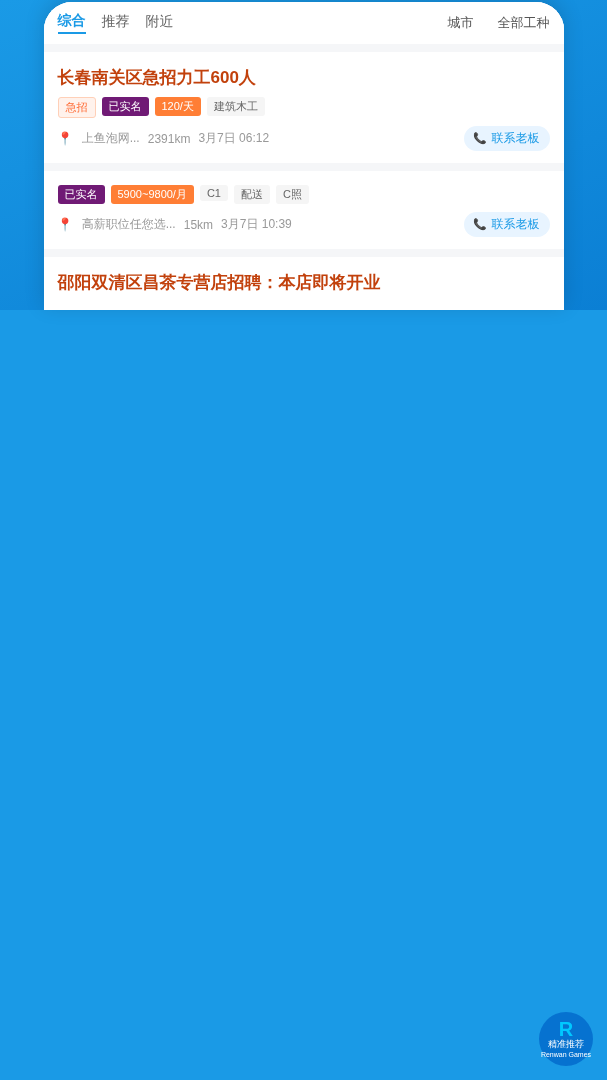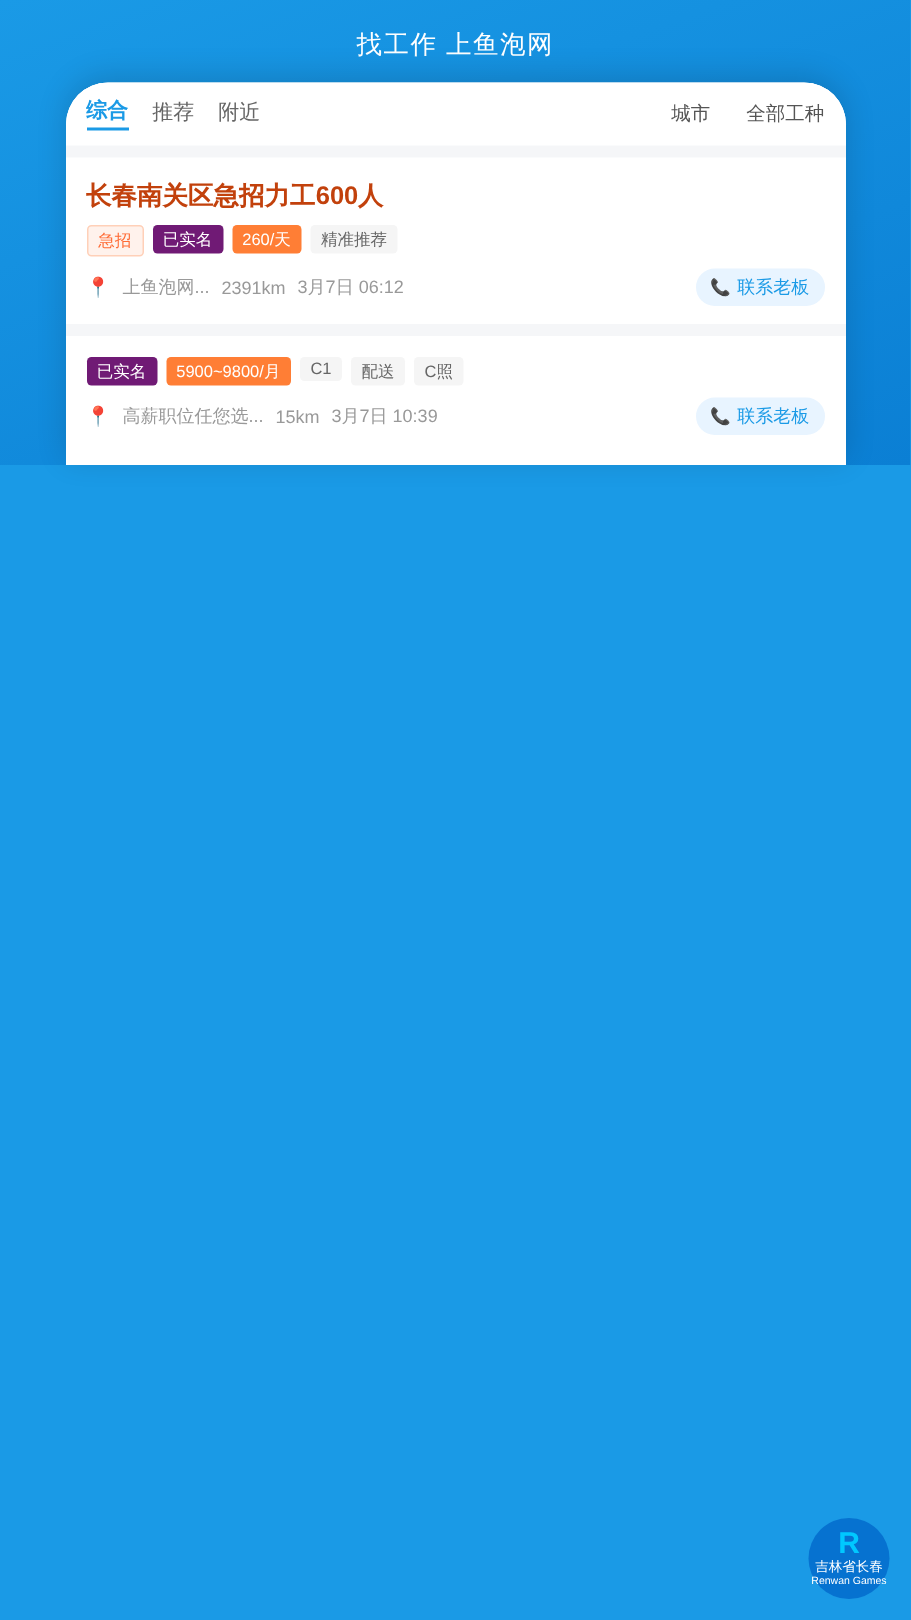--- a/index.html
+++ b/index.html
@@ -244,7 +244,7 @@
         <div class="job-tags">
           <span class="tag tag-urgent">急招</span>
           <span class="tag tag-verified">已实名</span>
-          <span class="tag tag-pay">260/天</span>
+          <span class="tag tag-pay">120/天</span>
           <span class="tag tag-plain">精准推荐</span>
         </div>
         <div class="job-meta">

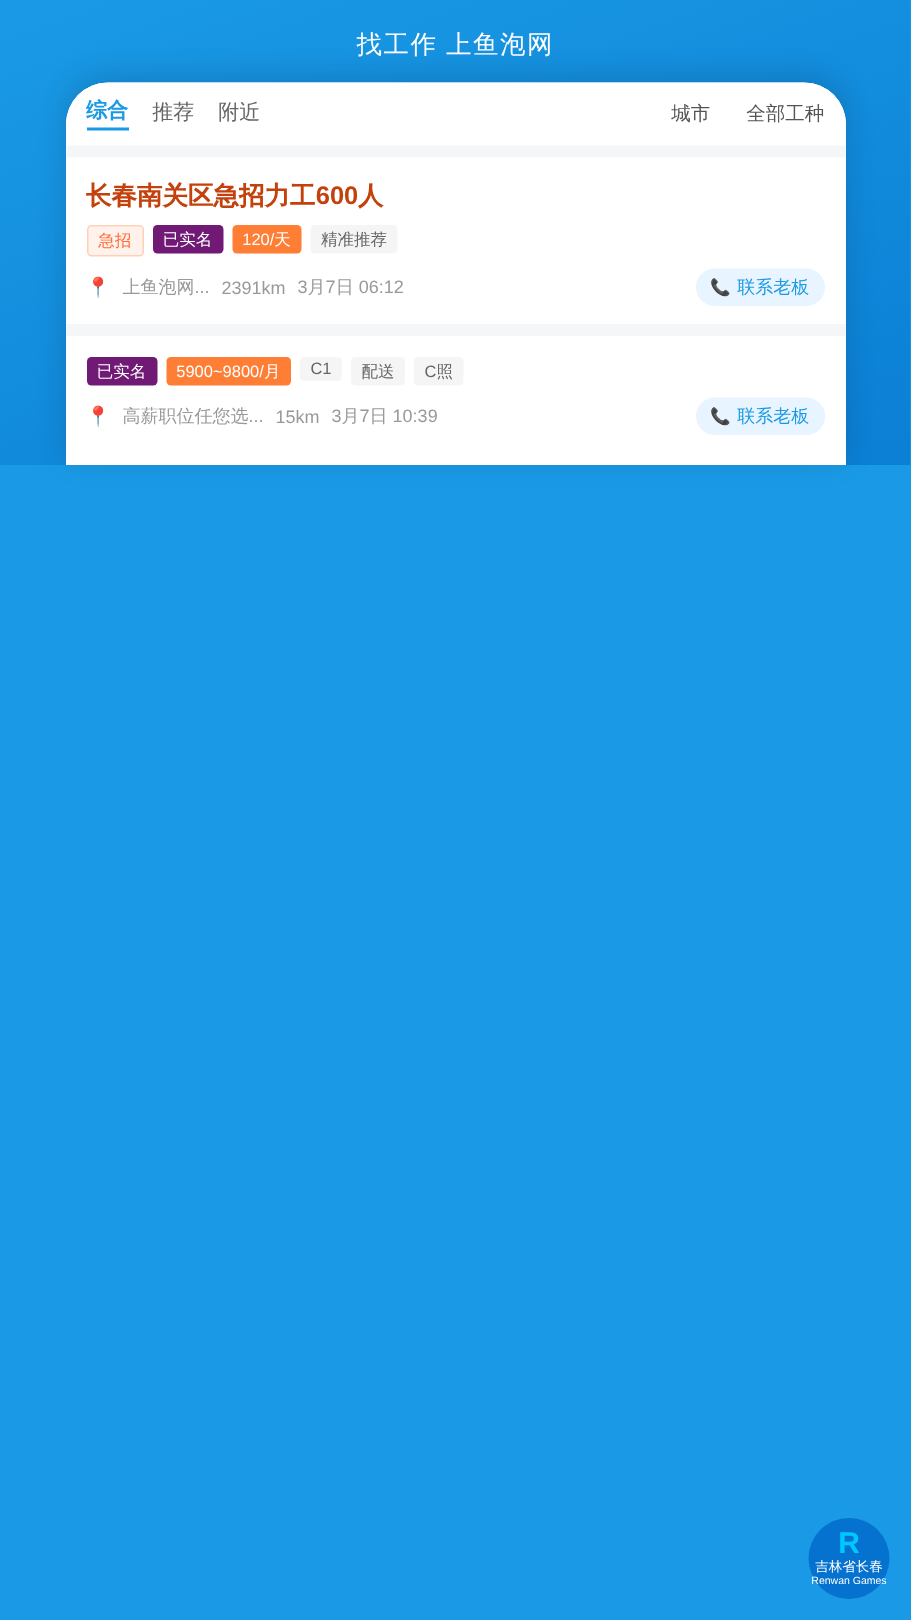--- a/index.html
+++ b/index.html
@@ -245,7 +245,7 @@
           <span class="tag tag-urgent">急招</span>
           <span class="tag tag-verified">已实名</span>
           <span class="tag tag-pay">120/天</span>
-          <span class="tag tag-plain">精准推荐</span>
+          <span class="tag tag-plain">建筑木工</span>
         </div>
         <div class="job-meta">
           <span class="location-dot">📍</span>

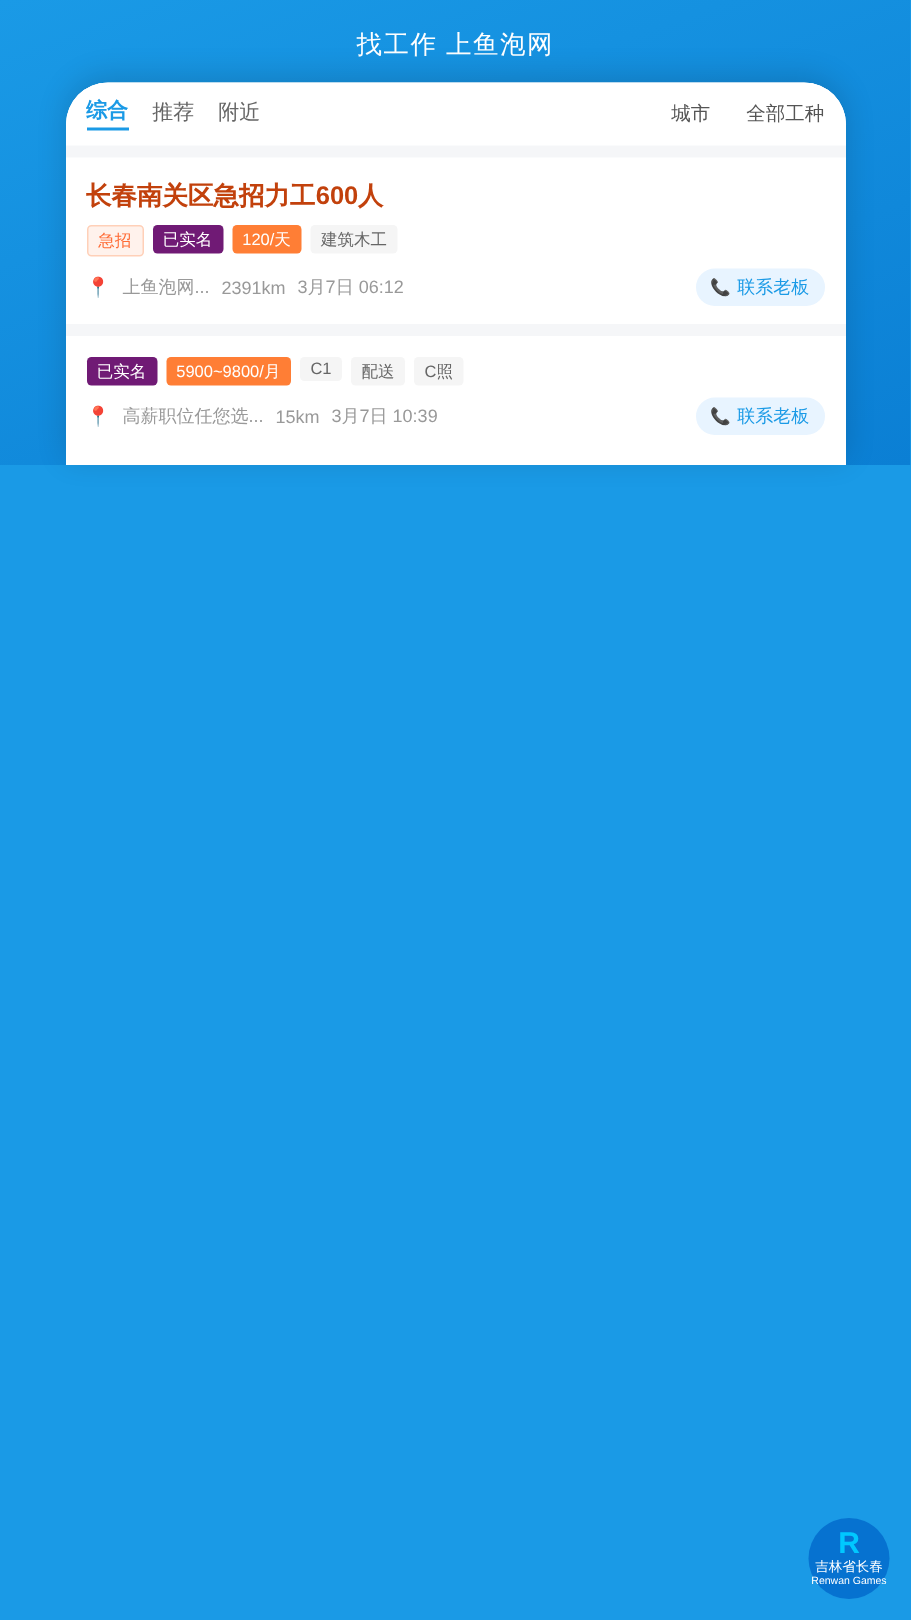--- a/index.html
+++ b/index.html
@@ -279,6 +279,9 @@
         </div>
       </div>
 
+      <div class="partial-card">
+        <div class="job-title">邵阳双清区昌茶专营店招聘：本店即将开业</div>
+      </div>
 
     </div>
   </div>

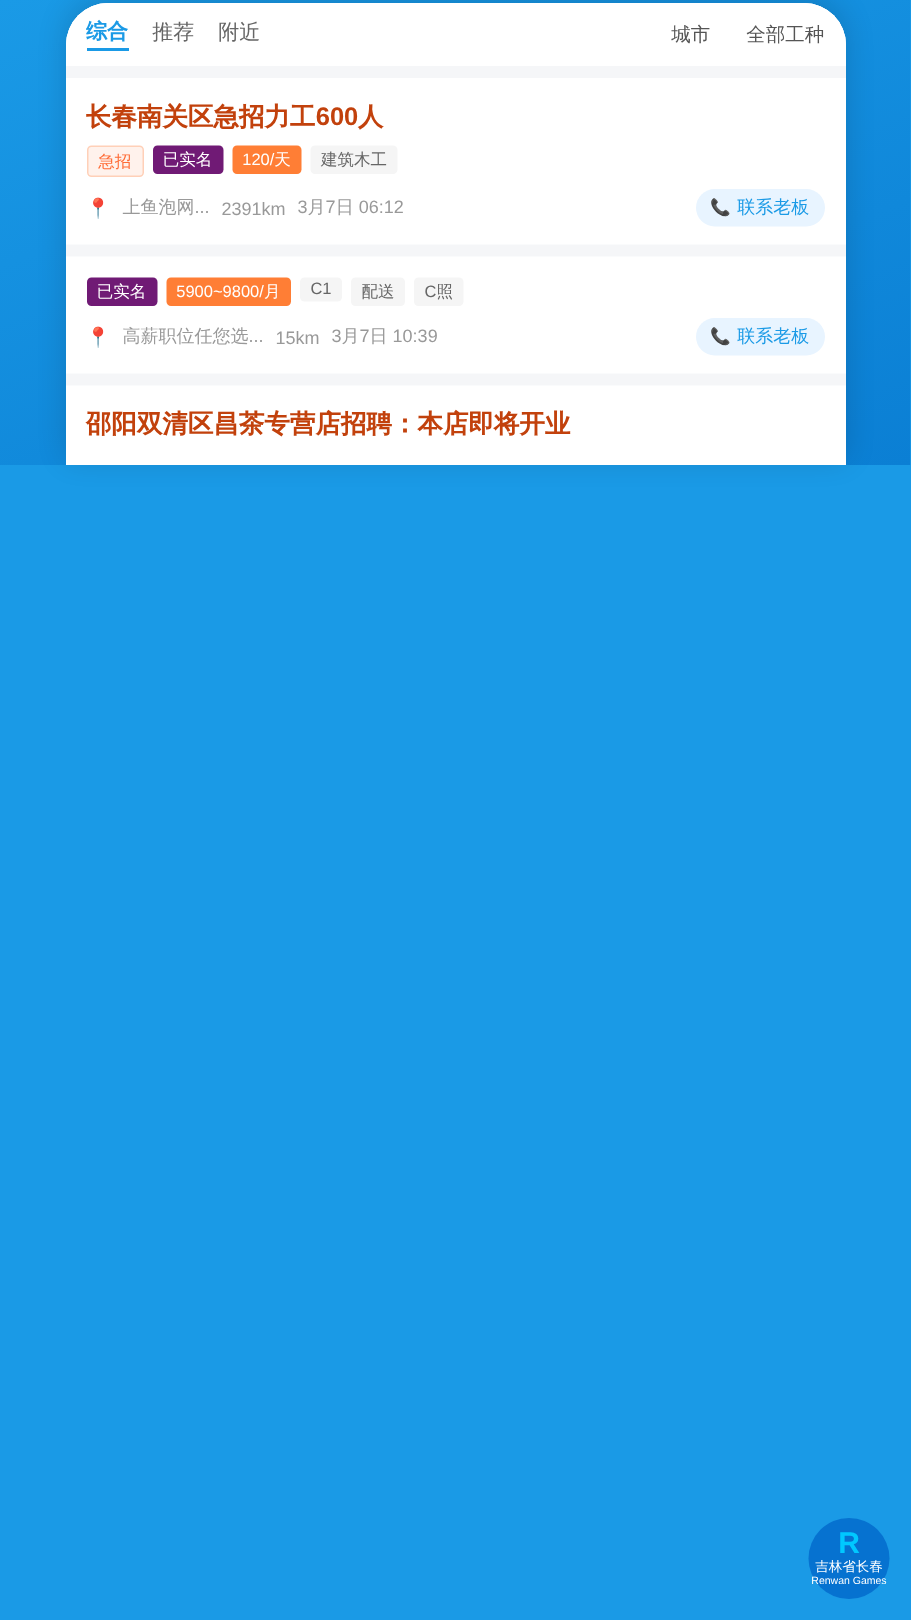--- a/index.html
+++ b/index.html
@@ -289,7 +289,7 @@
 
 <div class="watermark">
   <span class="watermark-r">R</span>
-  <span>吉林省长春</span>
+  <span>精准推荐</span>
   <span style="font-size:7px;">Renwan Games</span>
 </div>
 

